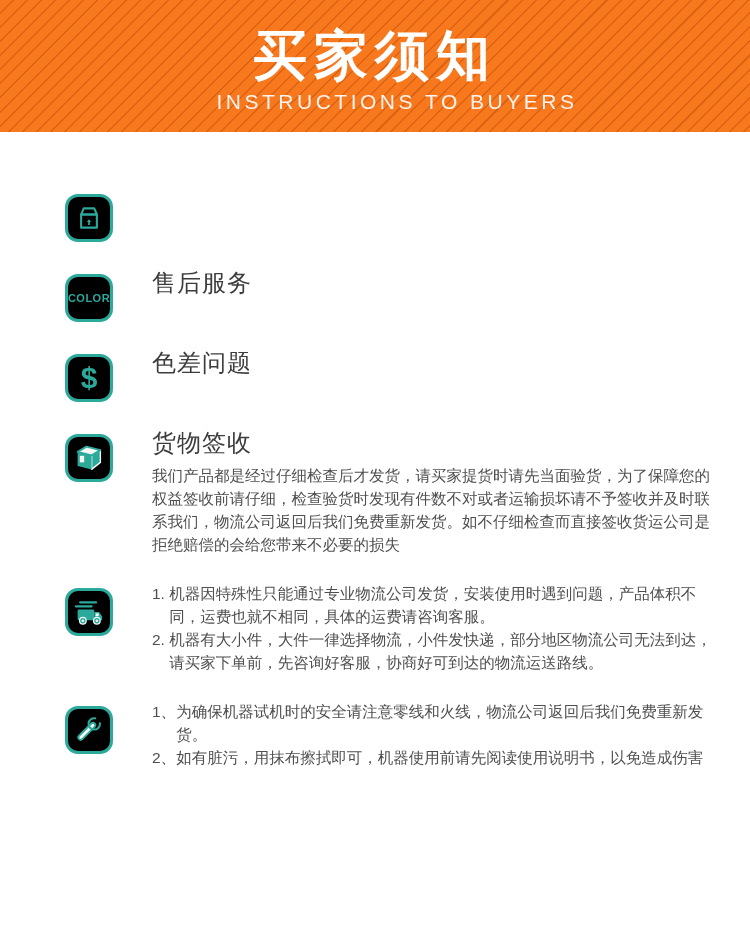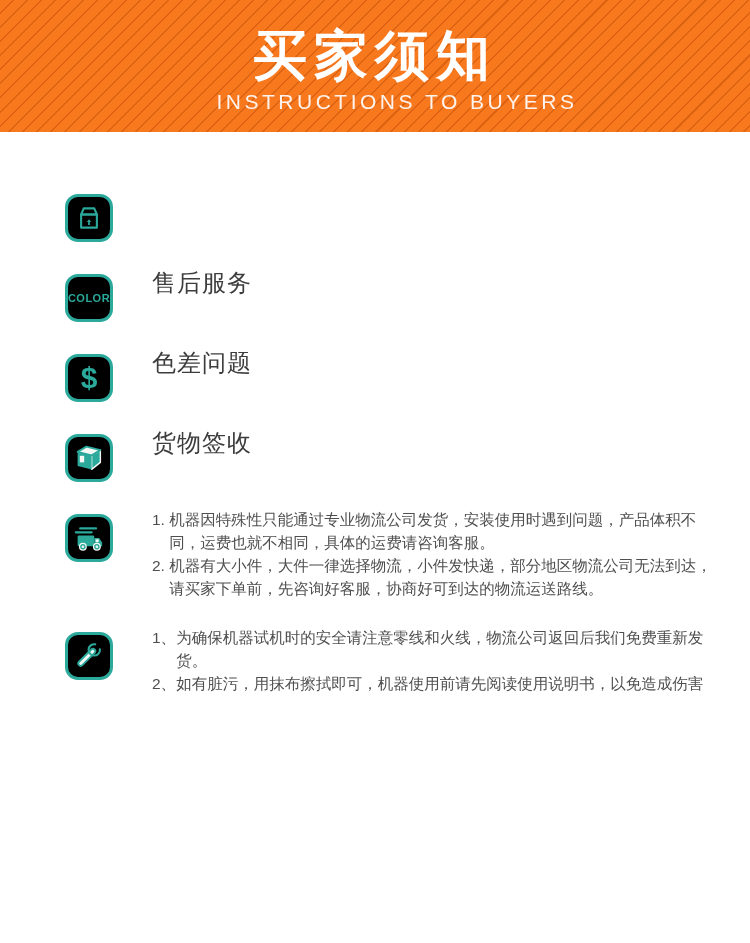--- a/index.html
+++ b/index.html
@@ -125,6 +125,7 @@
       </div>
       <div class="sec-body">
         <h2 class="sec-title">货物签收</h2>
+        <p class="sec-text">我们产品都是经过仔细检查后才发货，请买家提货时请先当面验货，为了保障您的权益签收前请仔细，检查验货时发现有件数不对或者运输损坏请不予签收并及时联系我们，物流公司返回后我们免费重新发货。如不仔细检查而直接签收货运公司是拒绝赔偿的会给您带来不必要的损失</p>
       </div>
     </div>
 

